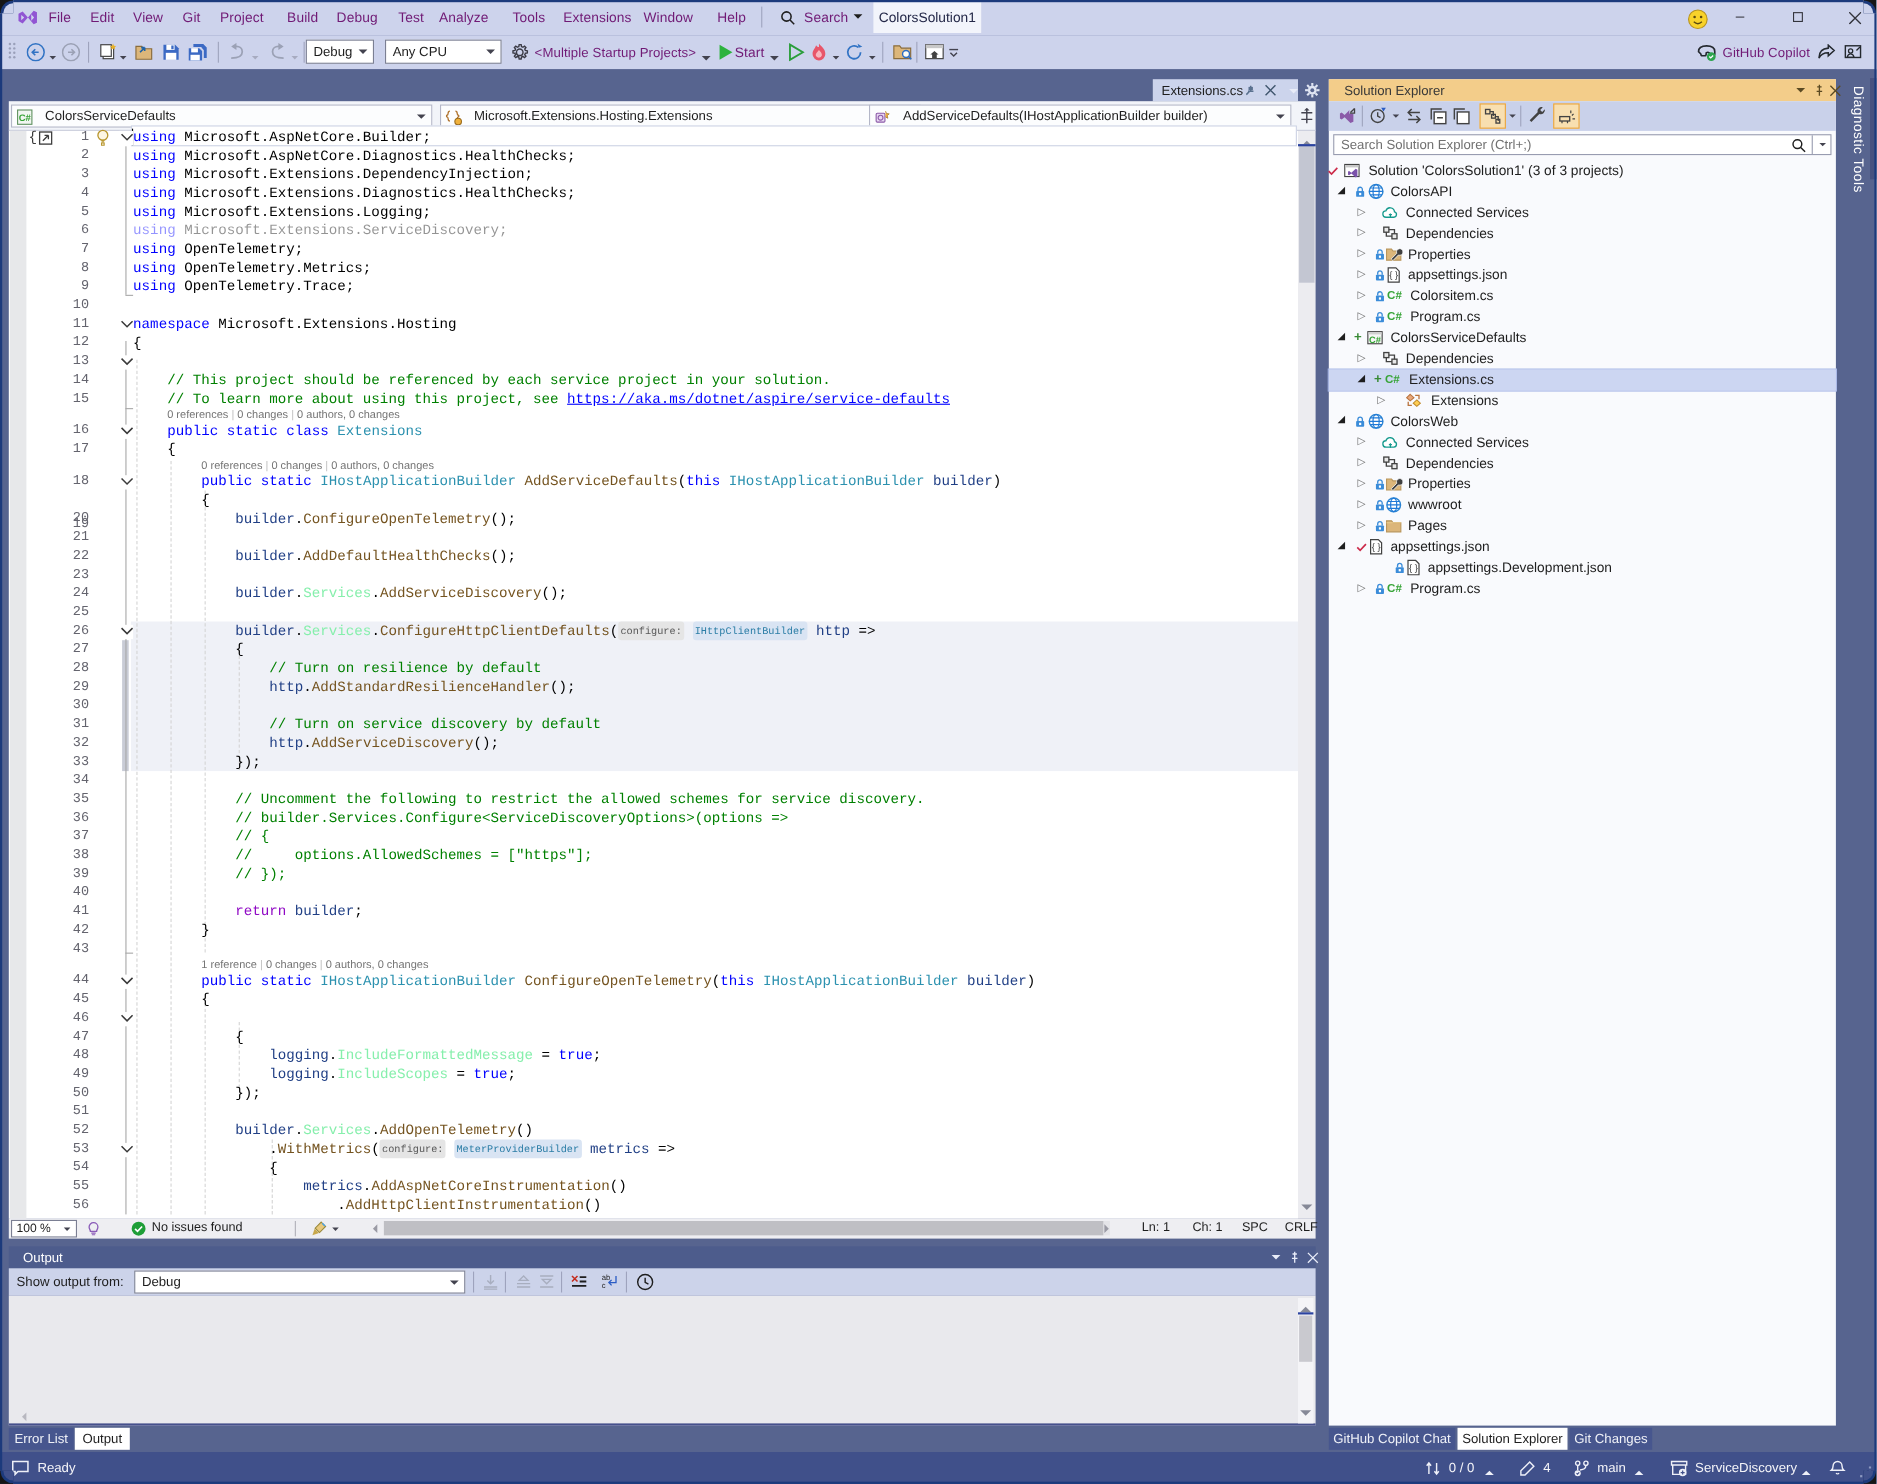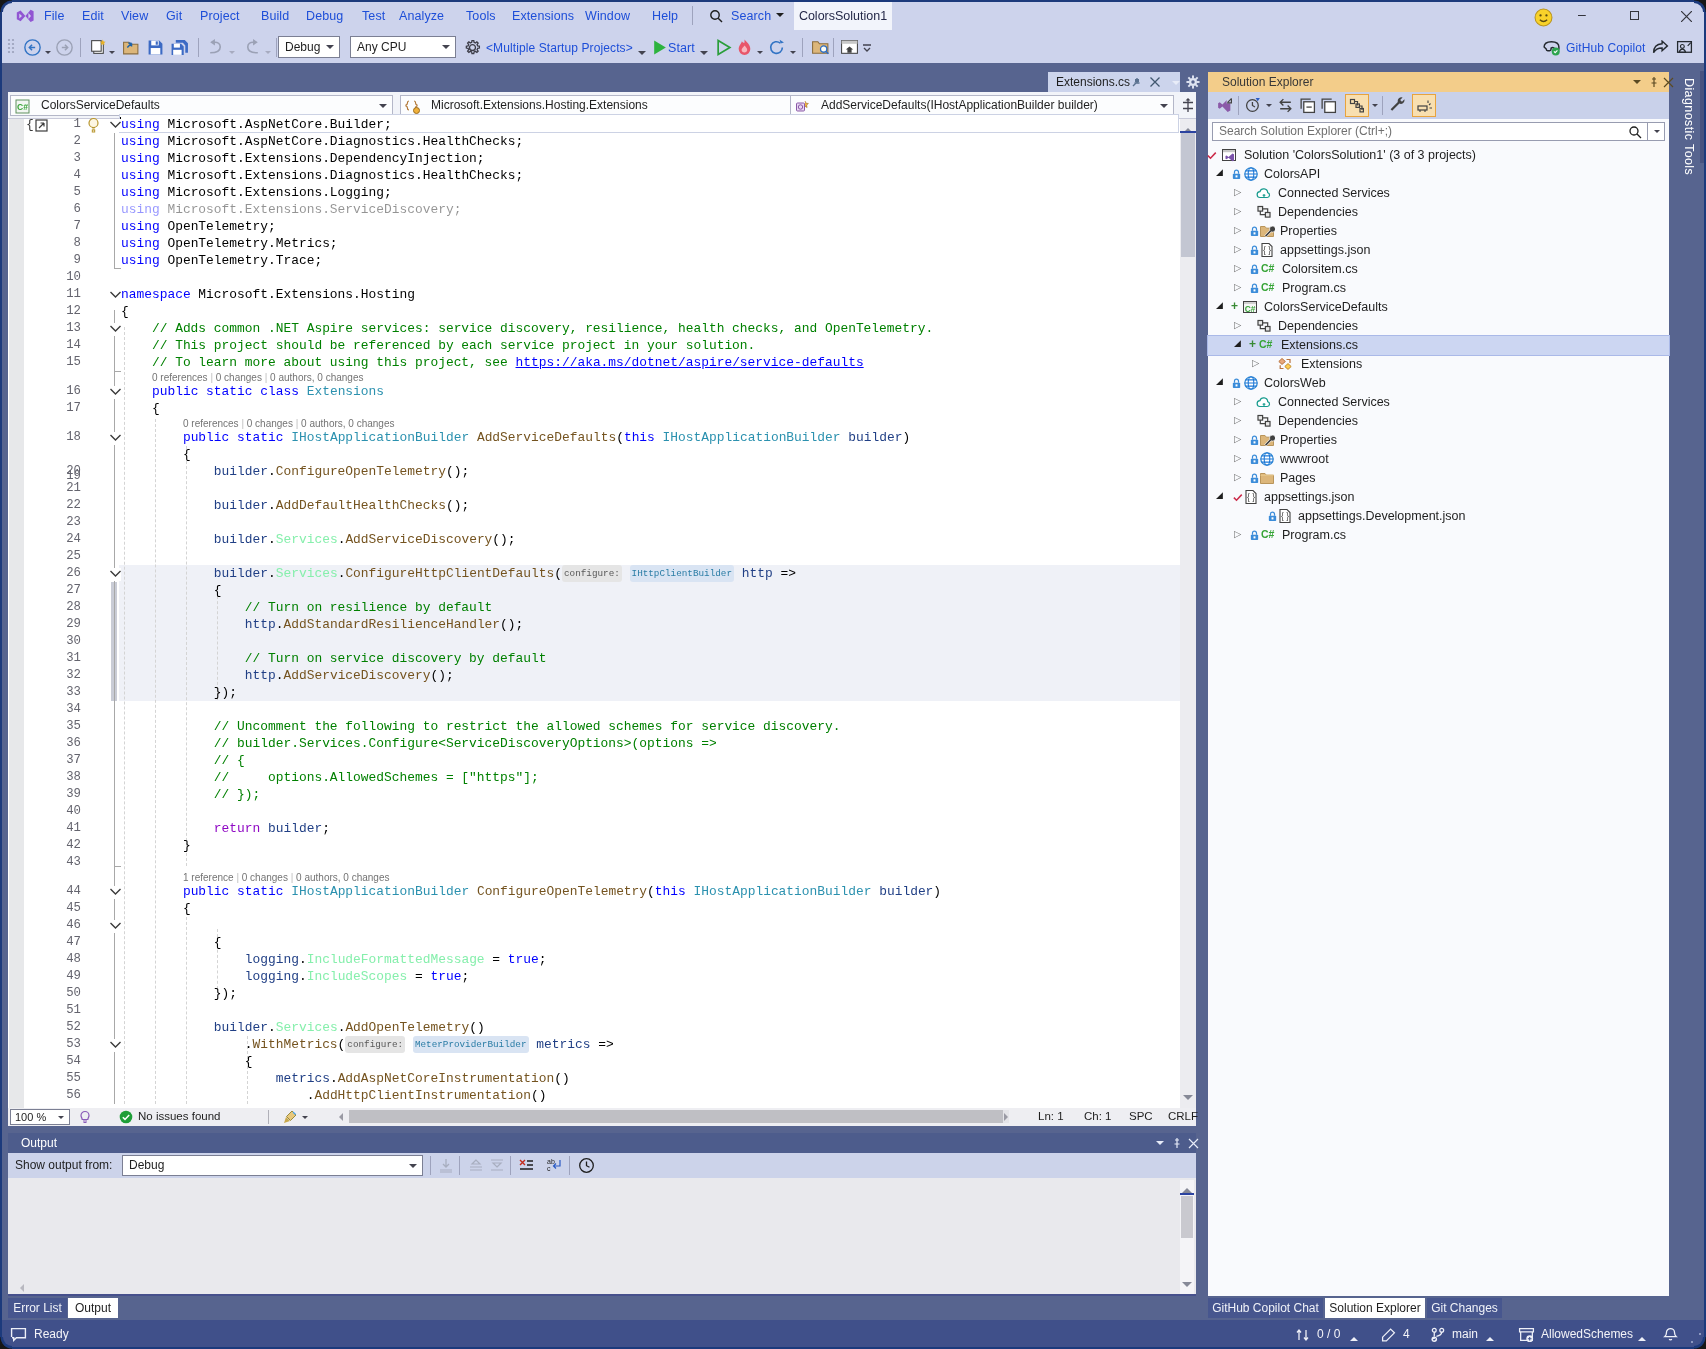--- a/index.html
+++ b/index.html
@@ -8,7 +8,7 @@
 
 #titlebar{position:absolute;left:0;top:0;width:1706px;height:32px;background:#cdd3ec}
 #toolbar{position:absolute;left:0;top:32px;width:1706px;height:31px;background:#cdd3ec}
-.menu{position:absolute;top:9px;font-size:12.5px;color:#1d4ed8;letter-spacing:.1px}
+.menu{position:absolute;top:9px;font-size:12.5px;color:#701a75;letter-spacing:.1px}
 .wbtn{position:absolute;top:8px;font-size:13px;color:#1e1e1e}
 .combo{position:absolute;background:#fff;border:1px solid #7b7f93;font-size:12px;color:#1e1e1e}
 .sep{position:absolute;top:6px;width:1px;height:19px;background:#9ea3bd}

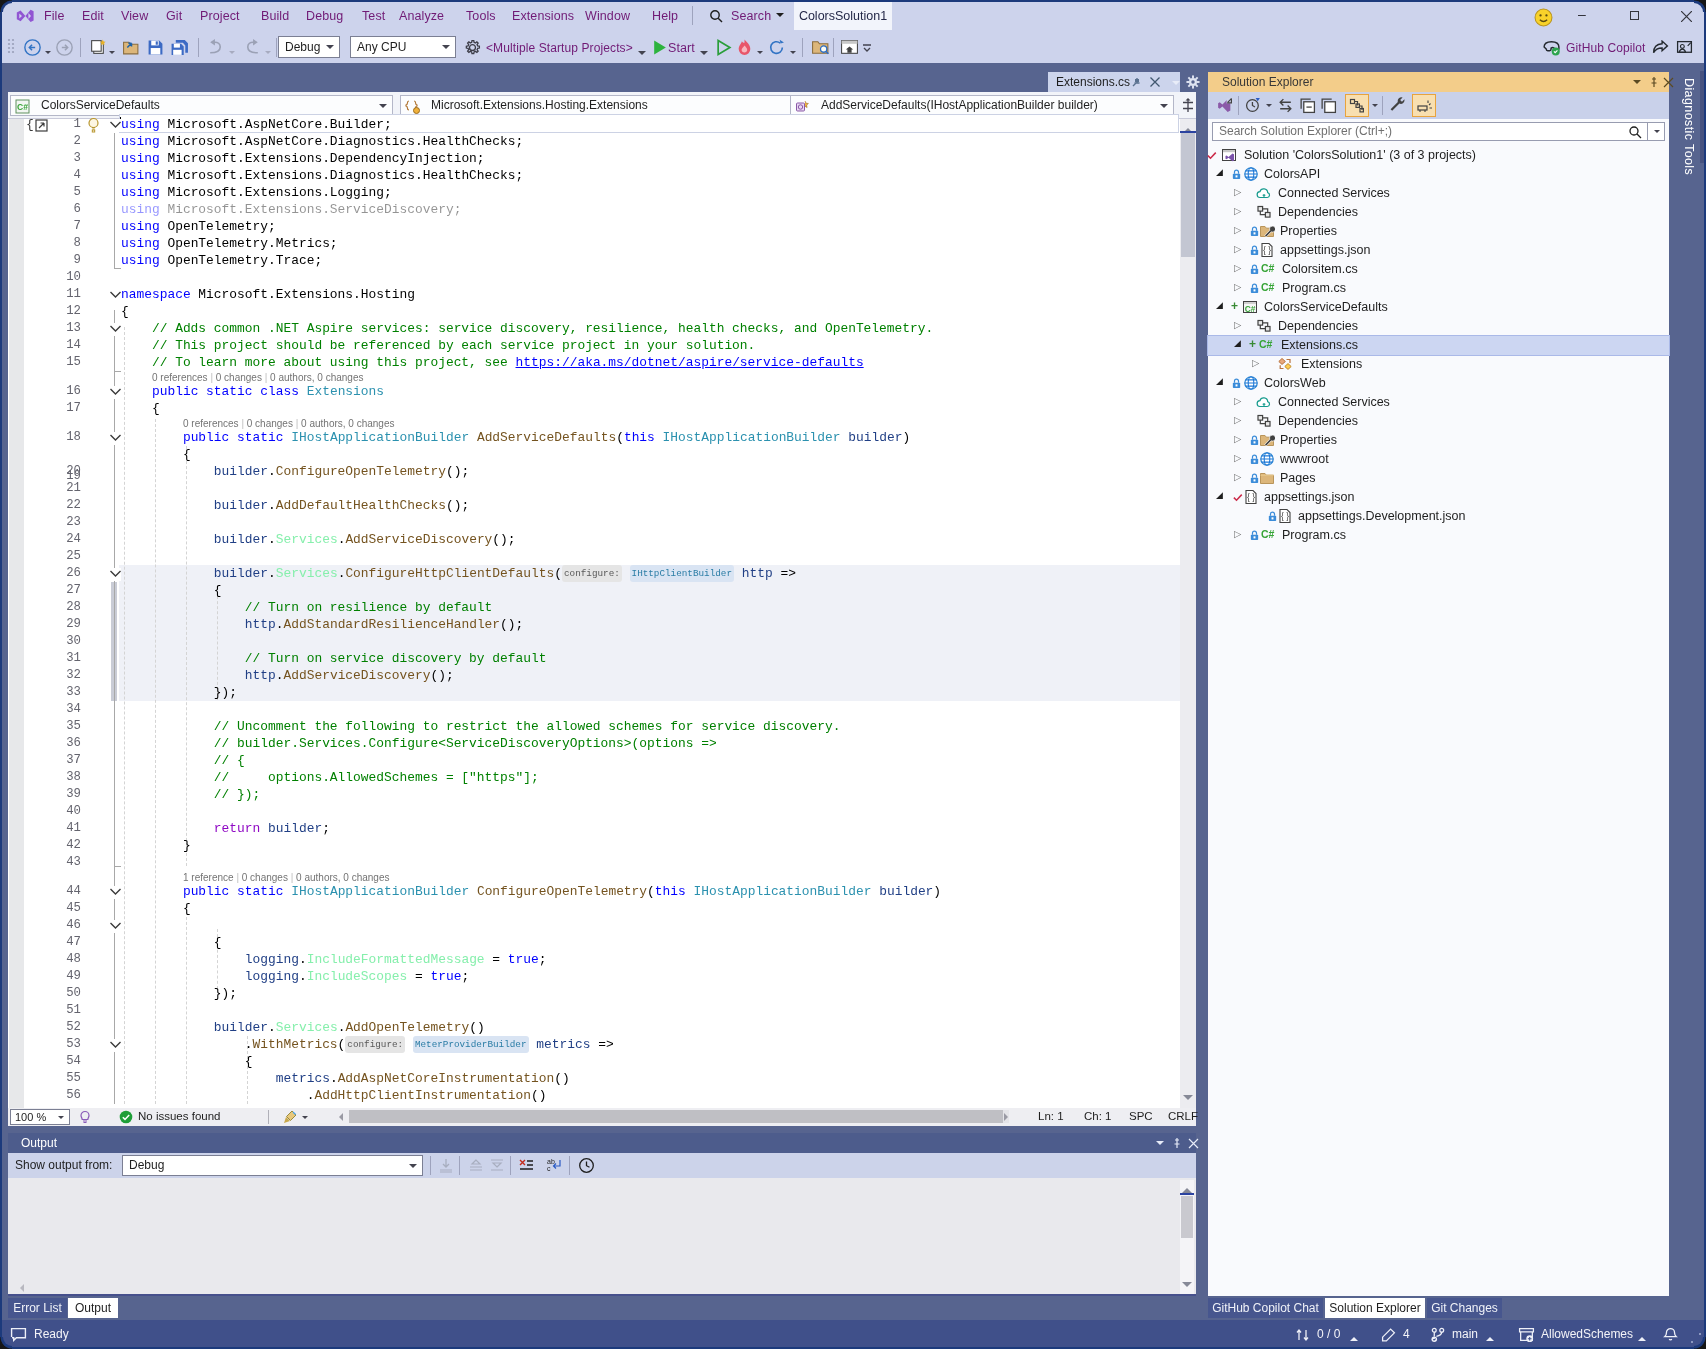--- a/index.html
+++ b/index.html
@@ -333,7 +333,6 @@
 <div class="ln" style="top:286px">11</div>
 <div class="cl" style="top:303px"><i class="x">{</i></div>
 <div class="ln" style="top:303px">12</div>
-<div class="cl" style="top:320px"><i class="c">    // Adds common .NET Aspire services: service discovery, resilience, health checks, and OpenTelemetry.</i></div>
 <div class="ln" style="top:320px">13</div>
 <div class="cl" style="top:337px"><i class="c">    // This project should be referenced by each service project in your solution.</i></div>
 <div class="ln" style="top:337px">14</div>

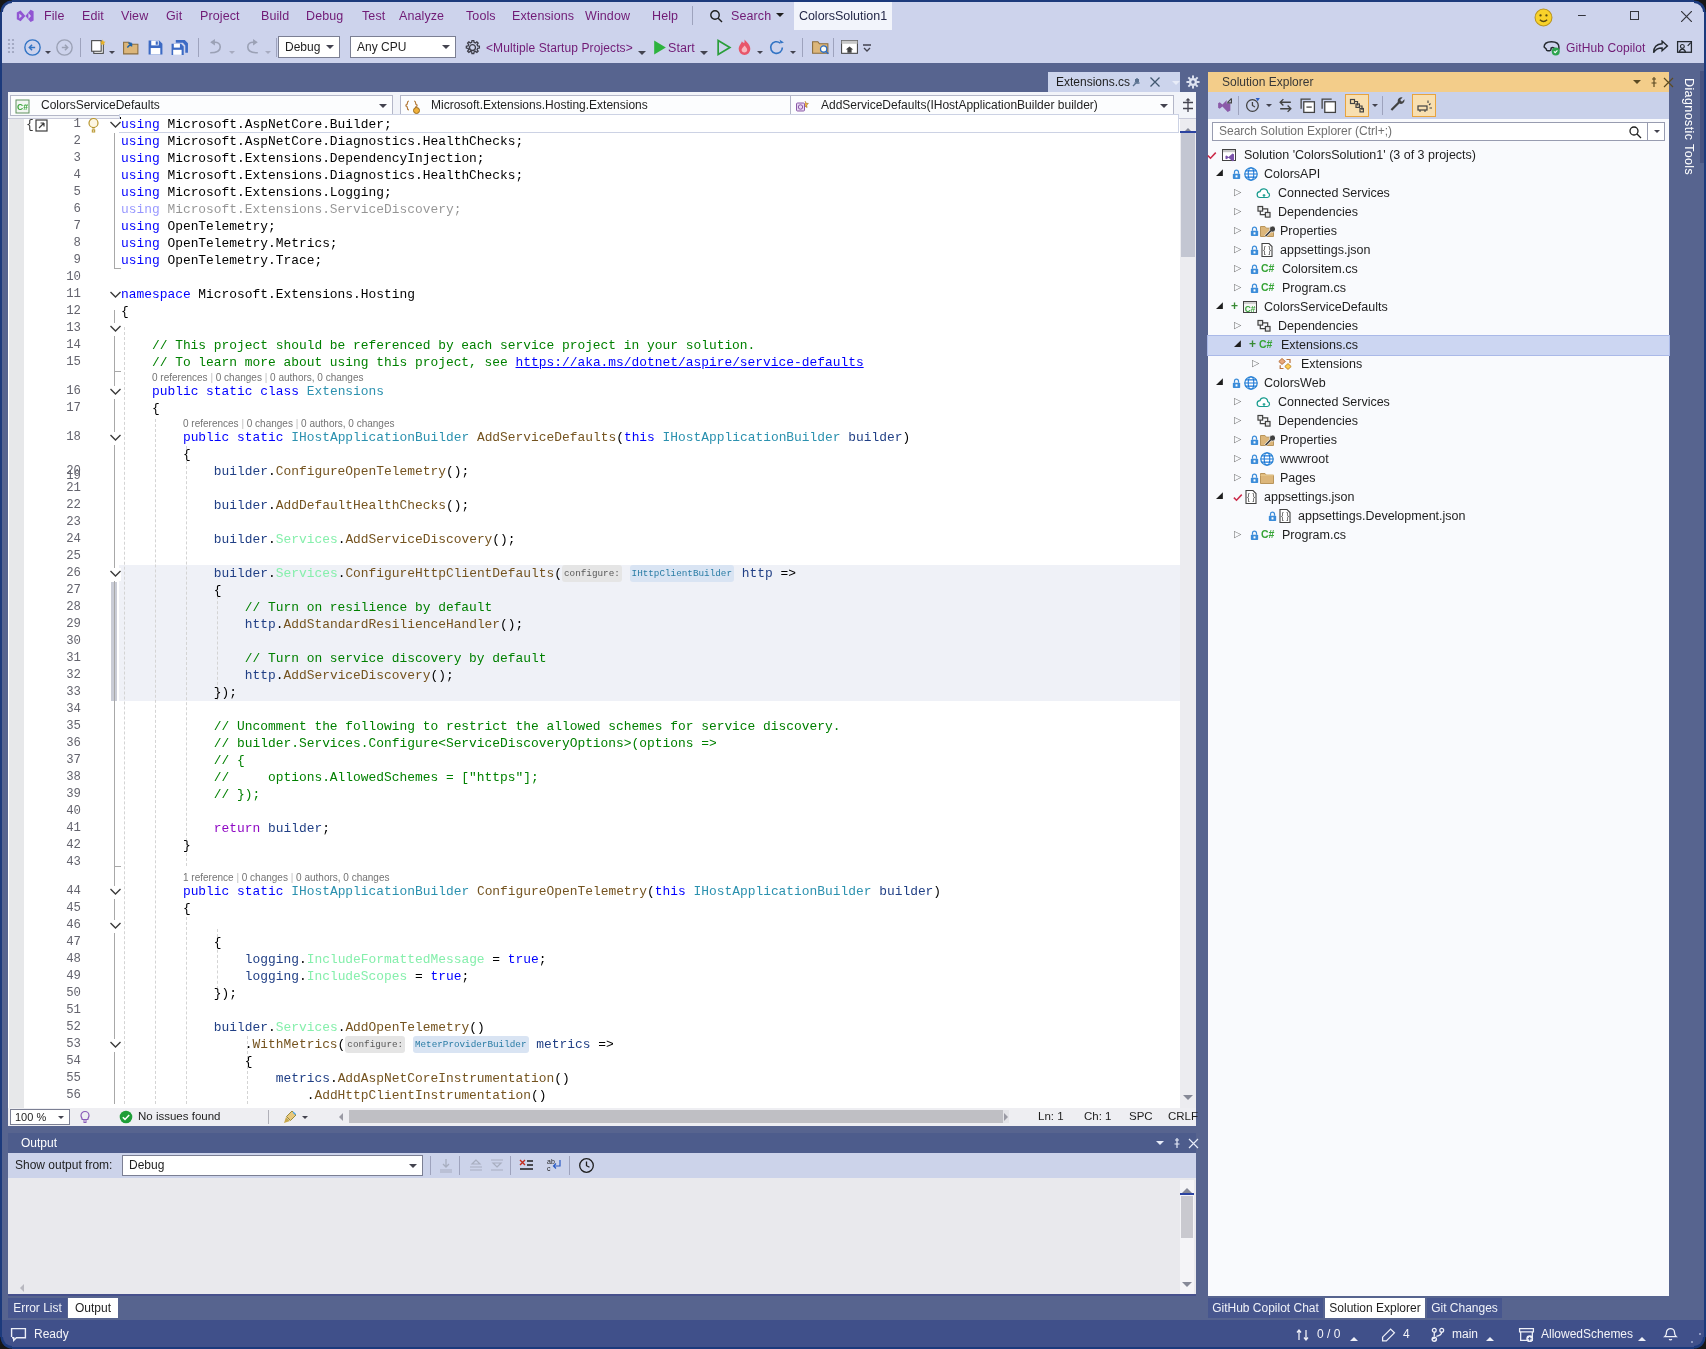--- a/index.html
+++ b/index.html
@@ -909,7 +909,7 @@
       <circle cx="11" cy="11" r="3.2" fill="#eef0f8"></circle>
       <path d="M11 9.3v3.4M9.3 11h3.4" stroke="#40508a" stroke-width="1"></path>
     </svg>
- <span class="st" style="left:1541px">AllowedSchemes</span>
+ <span class="st" style="left:1541px">ServiceDiscovery</span>
  <span class="icon" style="left:1638px;top:13px;width:0;height:0;border:4px solid transparent;border-bottom-color:#eef0f8"></span>
  <svg class="icon" style="left:1663px;top:7px" width="15" height="15" viewBox="0 0 14 14">
       <path d="M7 1.5a3.8 3.8 0 0 1 3.8 3.8c0 2.5 1 3.2 1.6 3.7H1.6c.6-.5 1.6-1.2 1.6-3.7A3.8 3.8 0 0 1 7 1.5z" fill="none" stroke="#eef0f8" stroke-width="1.2"></path>

